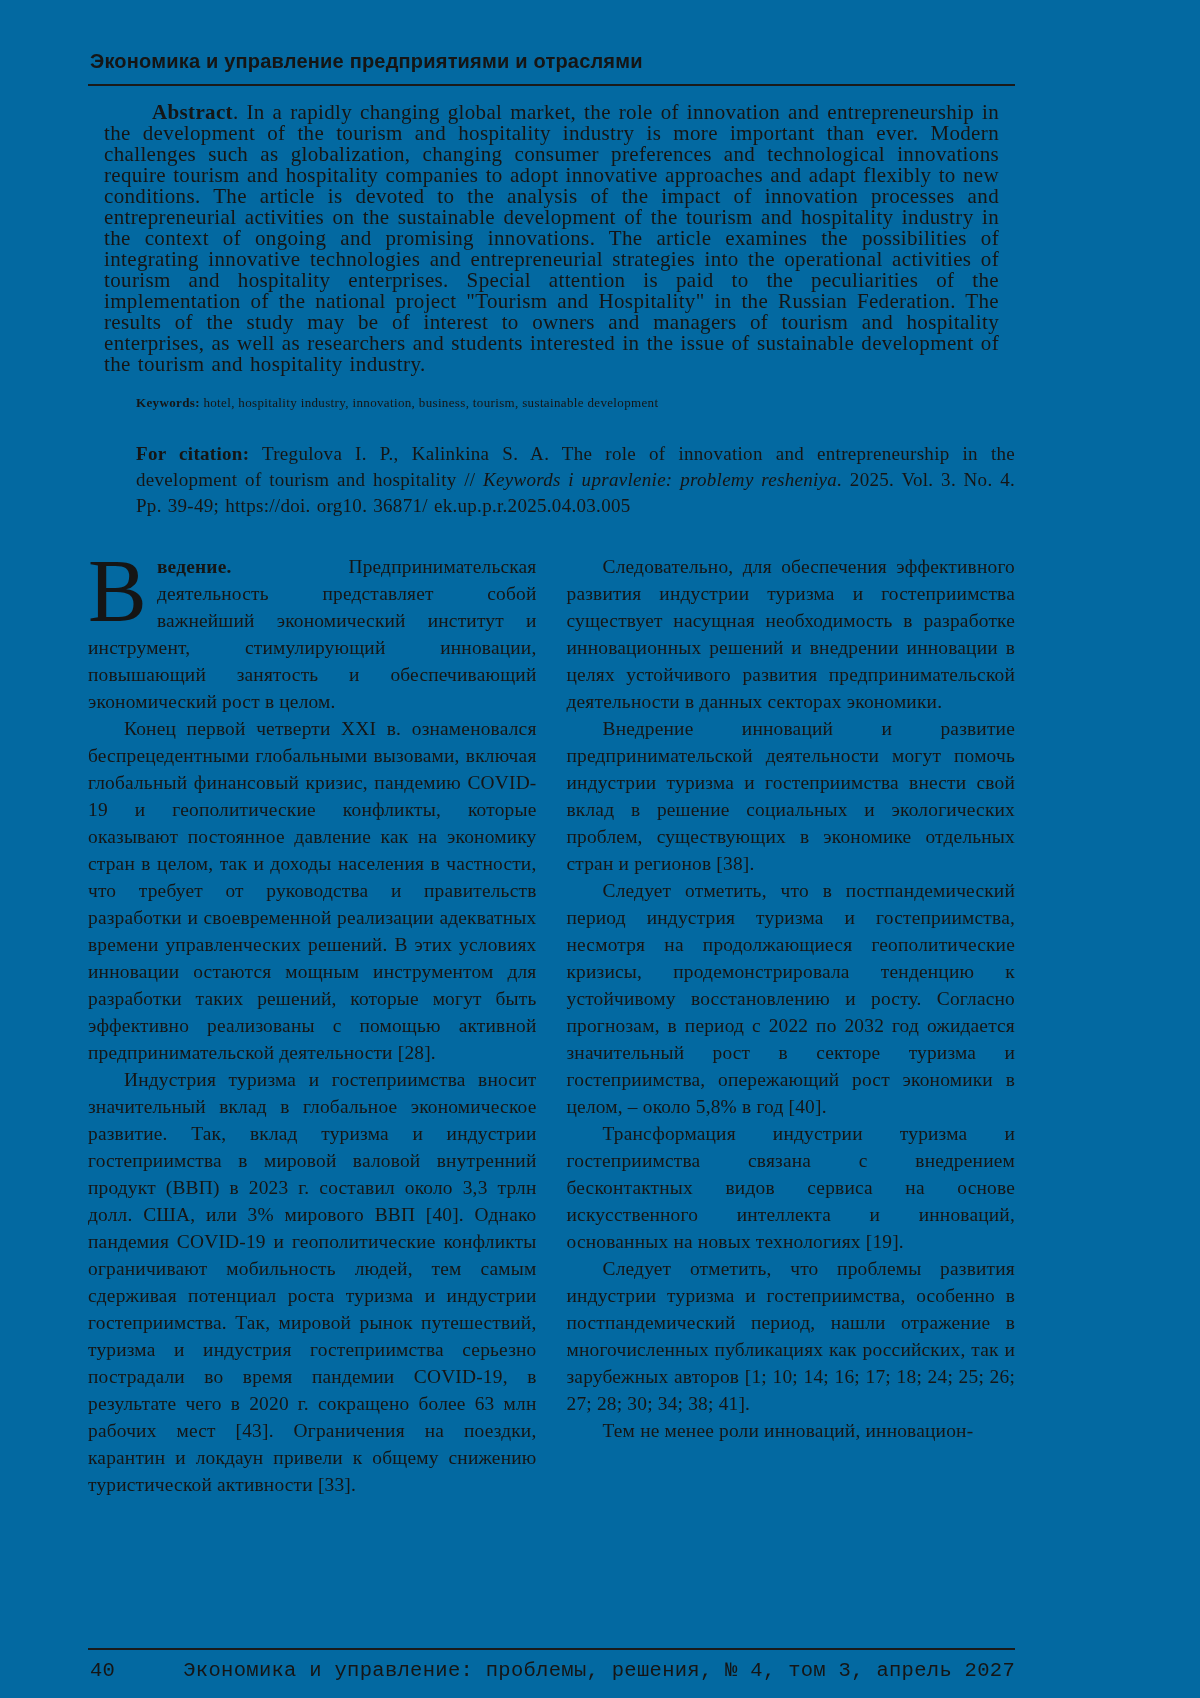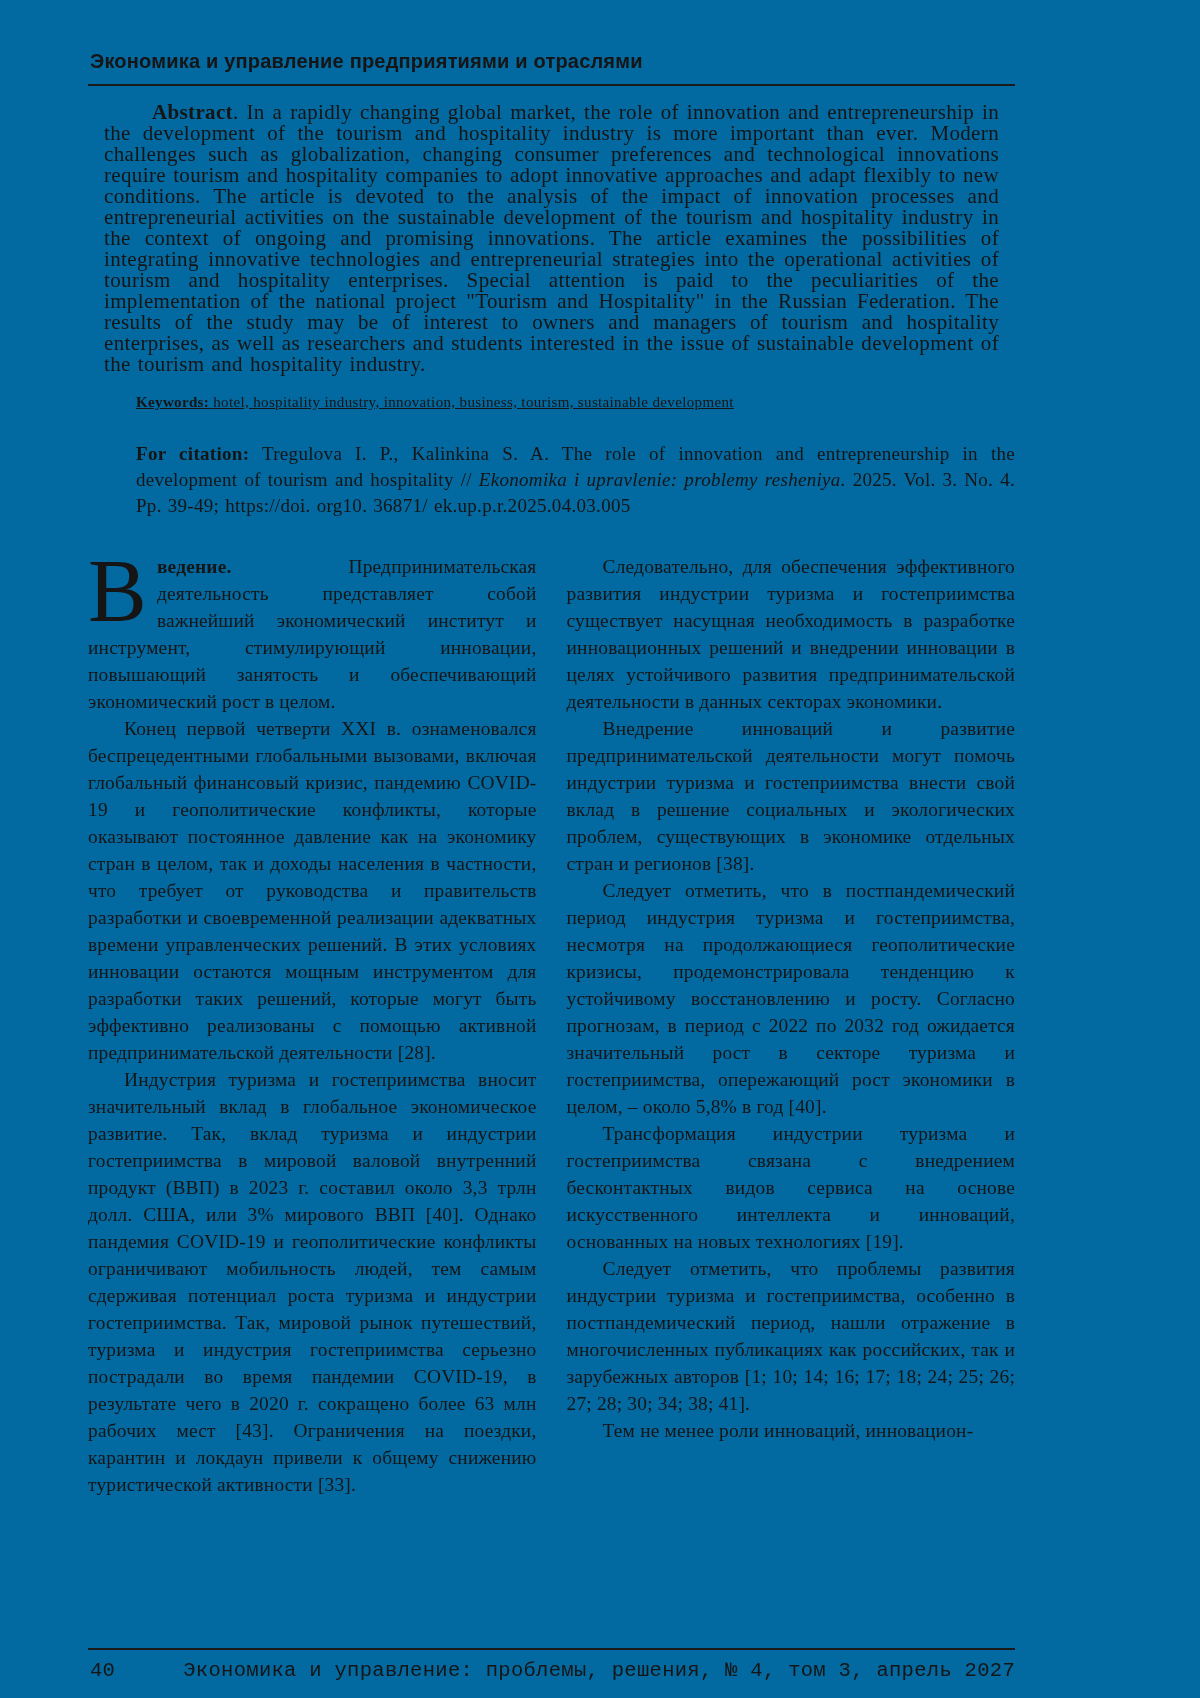--- a/index.html
+++ b/index.html
@@ -40,11 +40,10 @@
   }
   .keywords {
     margin: 1px 0 0 0;
-    font-size: 15px;
+    font-size: 13px;
     line-height: 23.6px;
     text-indent: 48px;
     letter-spacing: 0.35px;
-    text-decoration: underline;
   }
   
   .citation-block { margin: 26px 0 0 48px; }

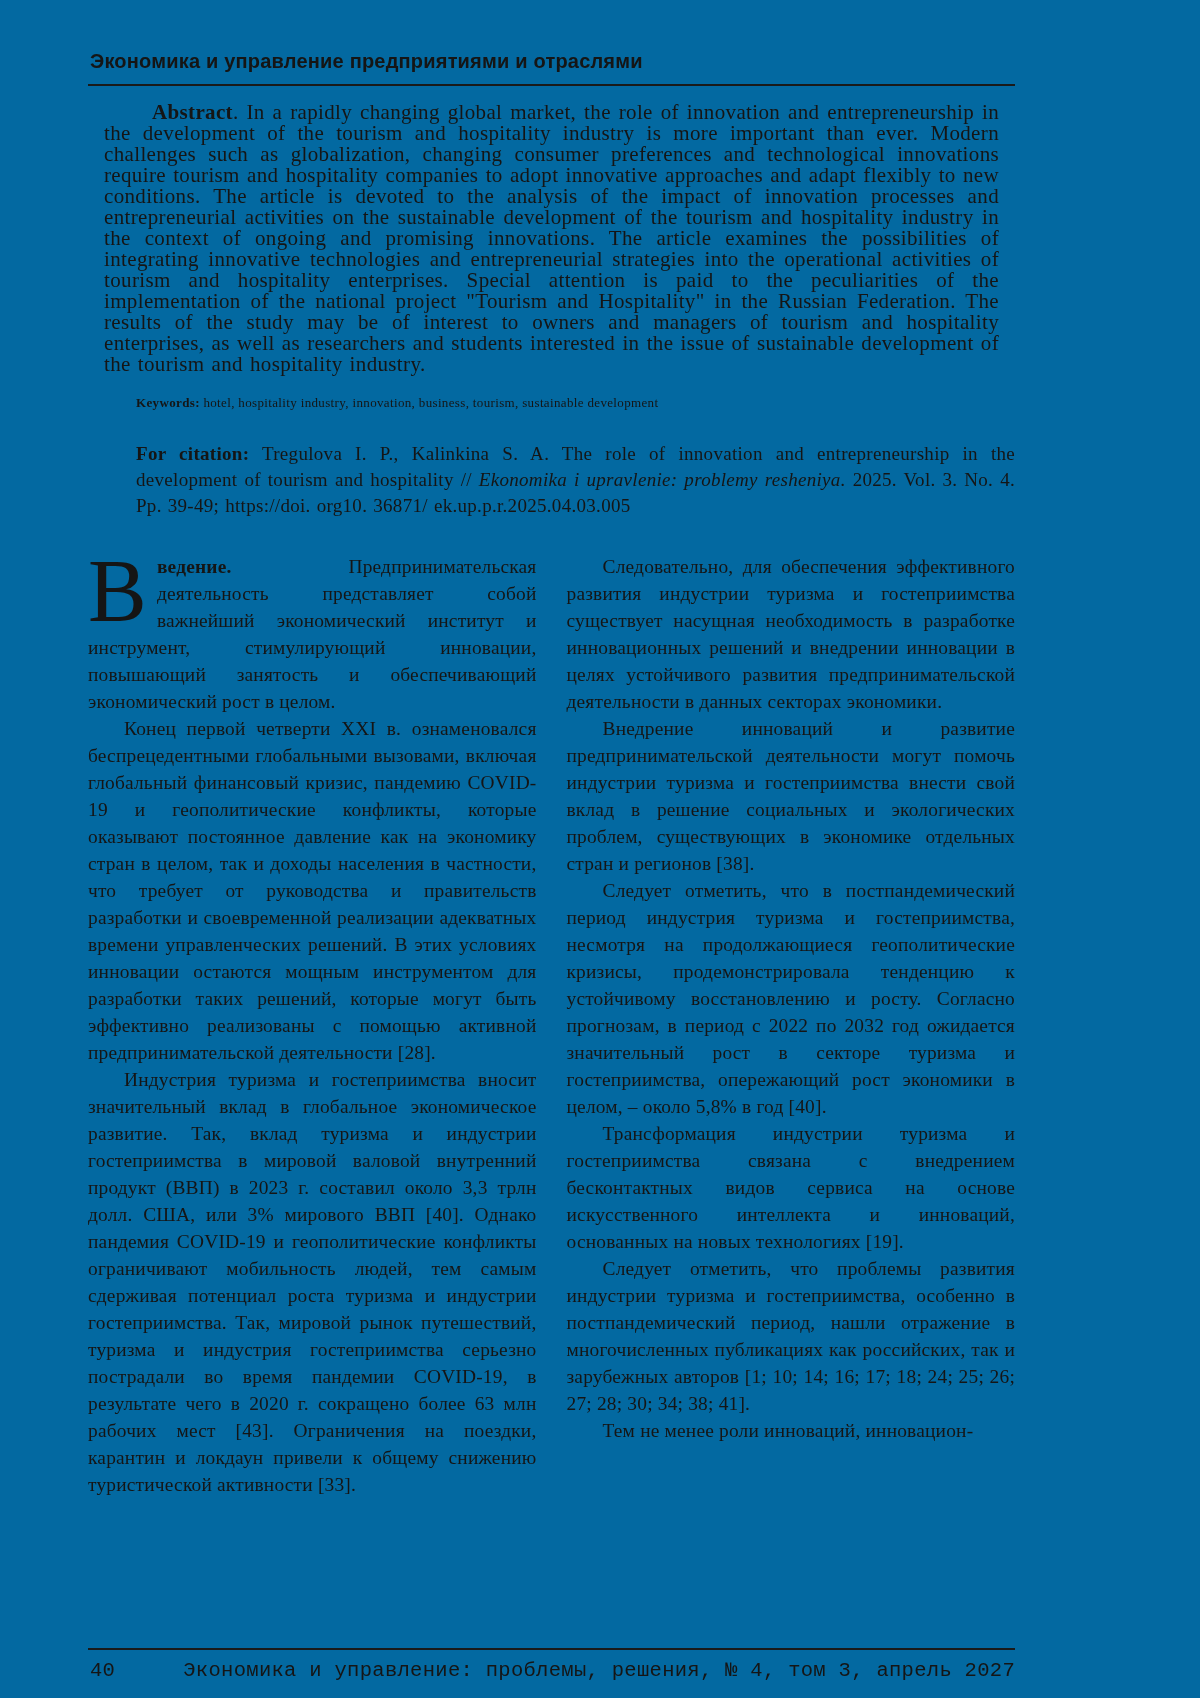--- a/index.html
+++ b/index.html
@@ -117,7 +117,7 @@
   </section>
 
   <section class="citation-block">
-    <p class="cit"><b>For citation:</b> <span>Tregulova I. P., Kalinkina S. A. The role of innovation and entrepreneurship in the development of tourism and hospitality // </span><i>Ekonomika i upravlenie: problemy resheniya.</i><span> 2025. Vol. 3. No. 4. Pp. 39-49; https://doi. org10. 36871/ ek.up.p.r.2025.04.03.005</span></p>
+    <p class="cit"><b>For citation:</b> <span>Tregulova I. P., Kalinkina S. A. The role of innovation and entrepreneurship in the development of tourism and hospitality // </span><i>Keywords i upravlenie: problemy resheniya.</i><span> 2025. Vol. 3. No. 4. Pp. 39-49; https://doi. org10. 36871/ ek.up.p.r.2025.04.03.005</span></p>
   </section>
 
   <main class="columns">

